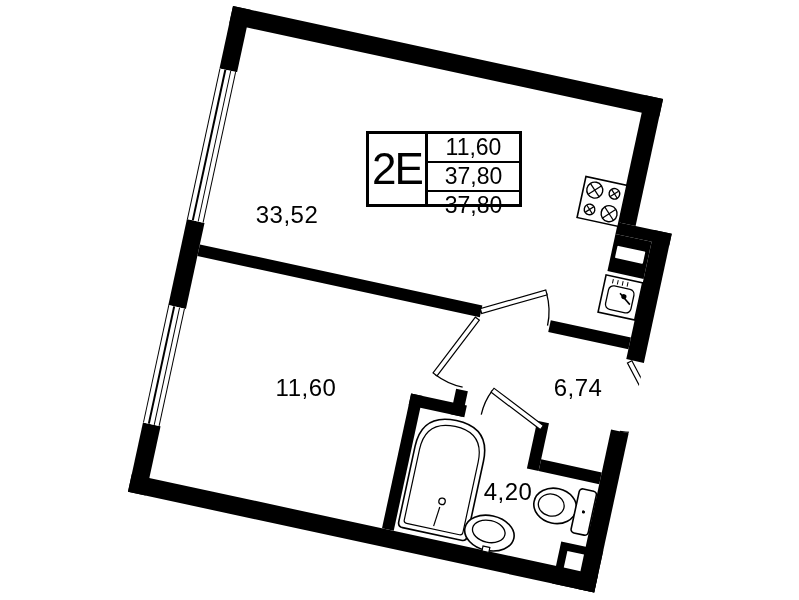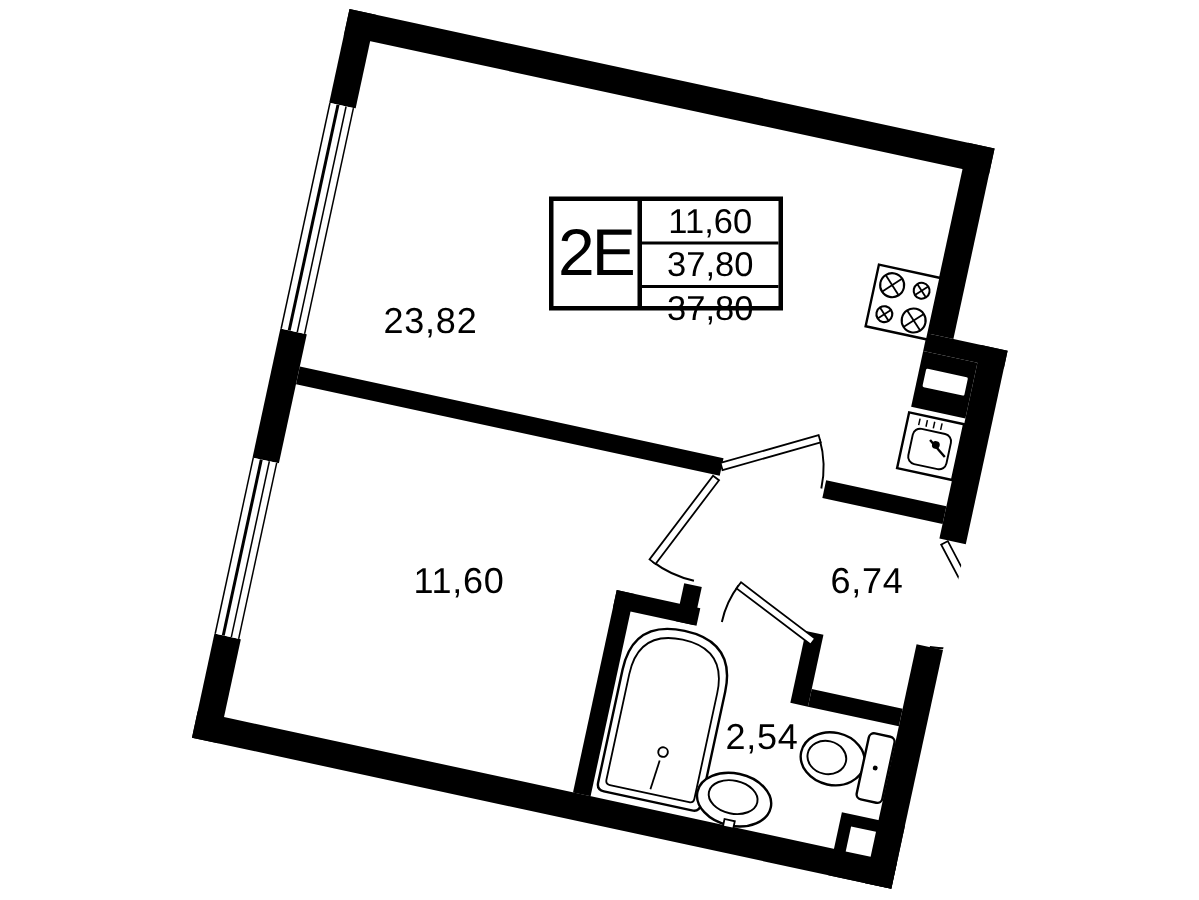--- a/index.html
+++ b/index.html
@@ -159,7 +159,7 @@
     </svg>
   </div>
 
-  <div class="room-label" style="left:287px;top:215px">23,82</div>
+  <div class="room-label" style="left:287px;top:215px">33,52</div>
   <div class="room-label" style="left:306px;top:388px">11,60</div>
   <div class="room-label" style="left:578px;top:388px">6,74</div>
   <div class="room-label" style="left:508px;top:492px">2,54</div>

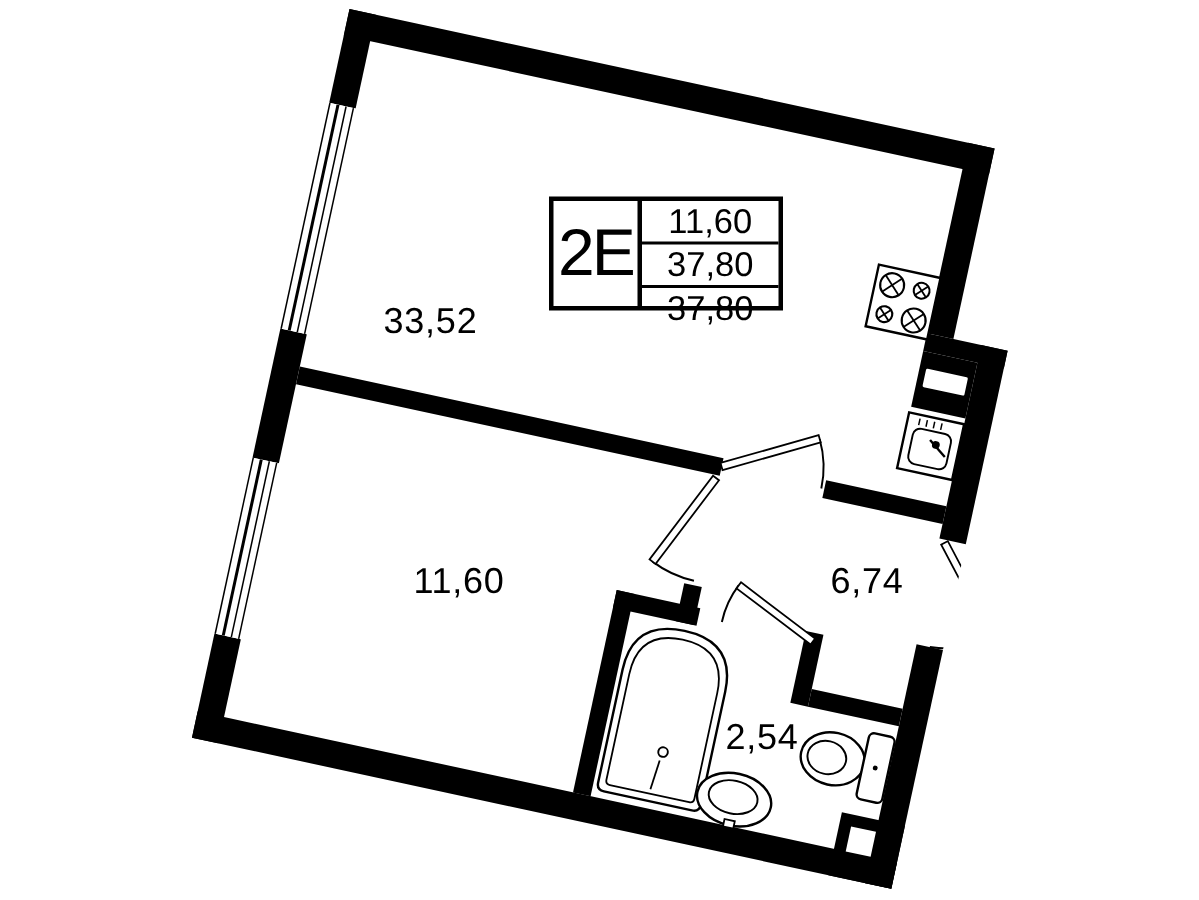--- a/index.html
+++ b/index.html
@@ -162,7 +162,7 @@
   <div class="room-label" style="left:287px;top:215px">33,52</div>
   <div class="room-label" style="left:306px;top:388px">11,60</div>
   <div class="room-label" style="left:578px;top:388px">6,74</div>
-  <div class="room-label" style="left:508px;top:492px">2,54</div>
+  <div class="room-label" style="left:508px;top:492px">4,20</div>
 
   <div class="unit-card">
     <div class="unit-type">2E</div>

